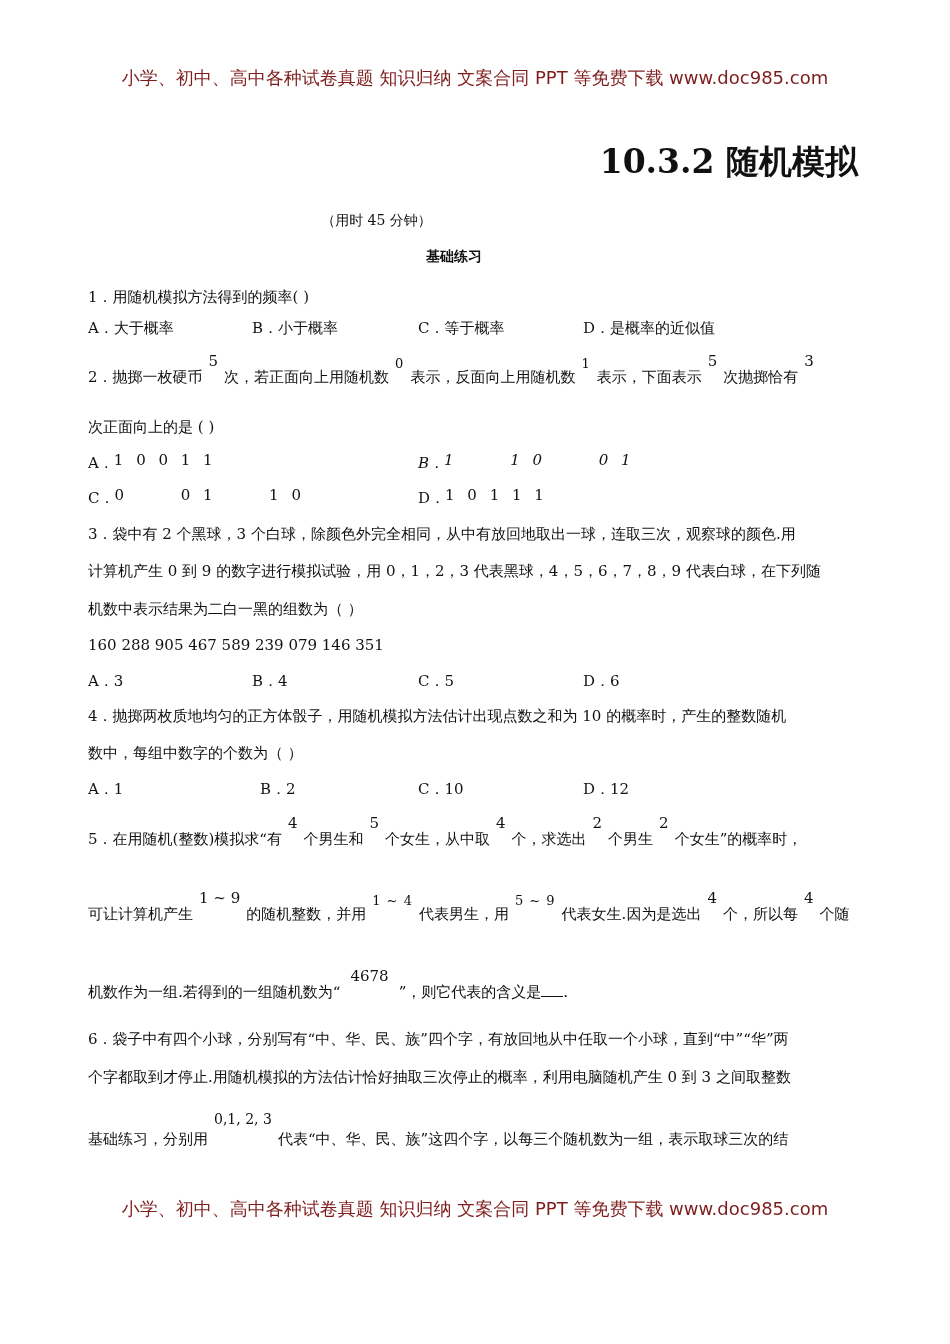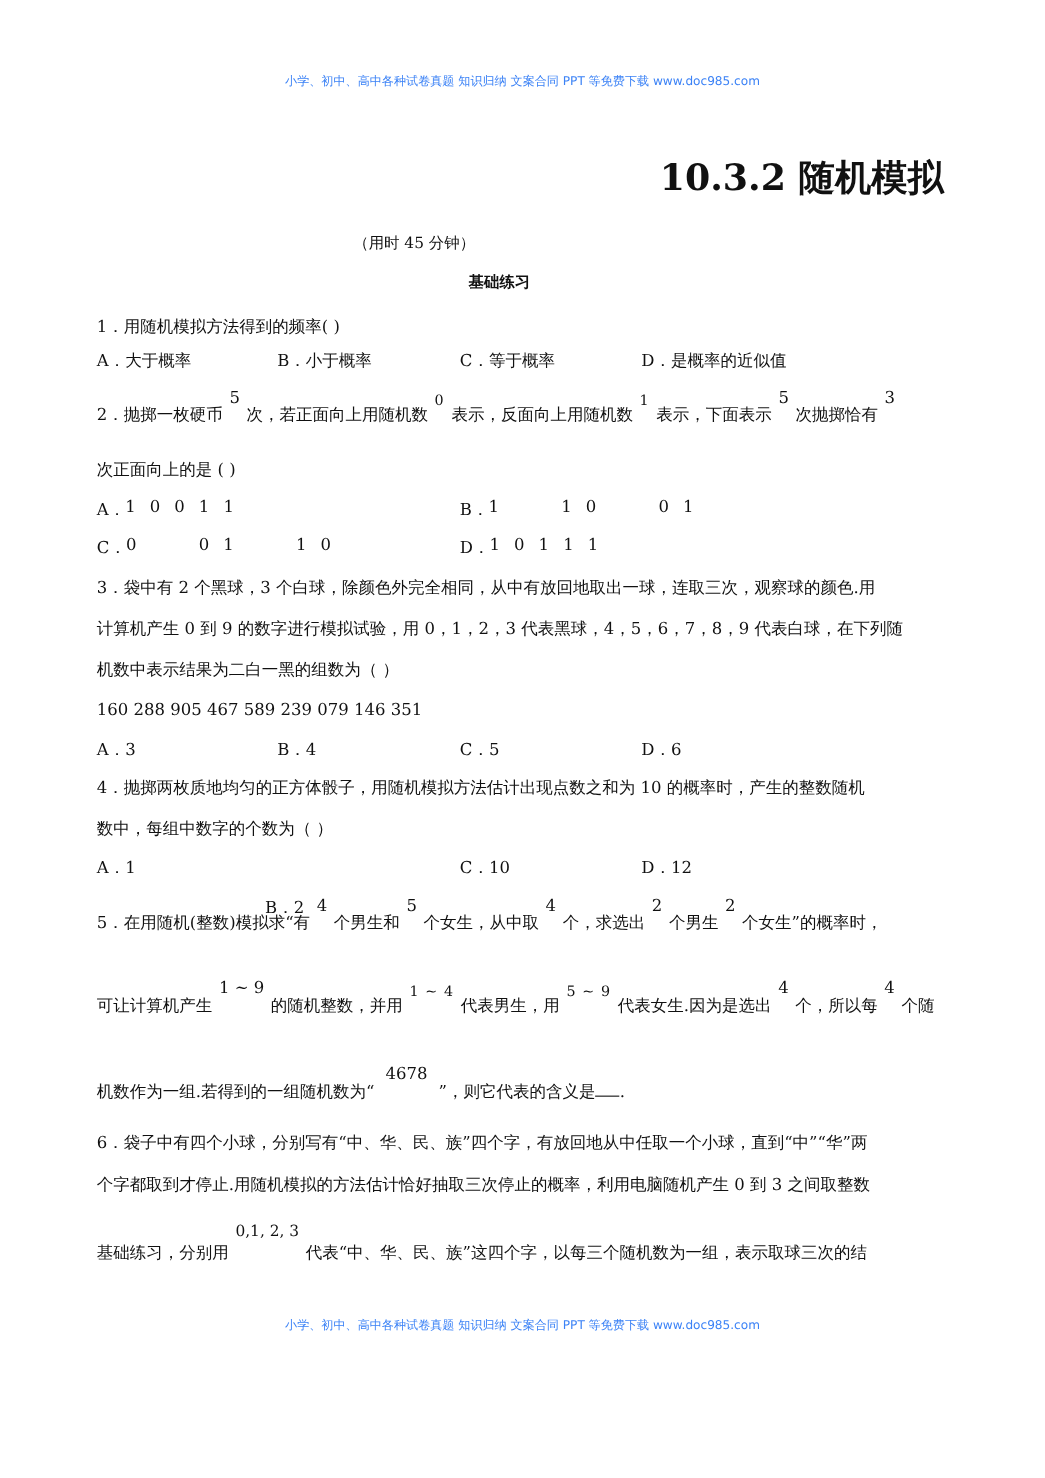--- a/index.html
+++ b/index.html
@@ -6,7 +6,7 @@
   body { width: 950px; height: 1344px; position: relative; overflow: hidden;
          font-family: "DejaVu Serif", "Liberation Serif", serif; color: #111; }
   .hdr { position: absolute; left: 0; width: 950px; text-align: center;
-         font-family: "DejaVu Sans", "Liberation Sans", sans-serif; font-size: 11px; color: #3b82f6; }
+         font-family: "DejaVu Sans", "Liberation Sans", sans-serif; font-size: 18px; color: #7f1d1d; }
   .title { position: absolute; top: 140px; left: 0; width: 858px; text-align: right;
            font-size: 33px; font-weight: bold; letter-spacing: 0px; }
   .sub { position: absolute; left: 0; width: 753px; text-align: center; font-size: 14px; }

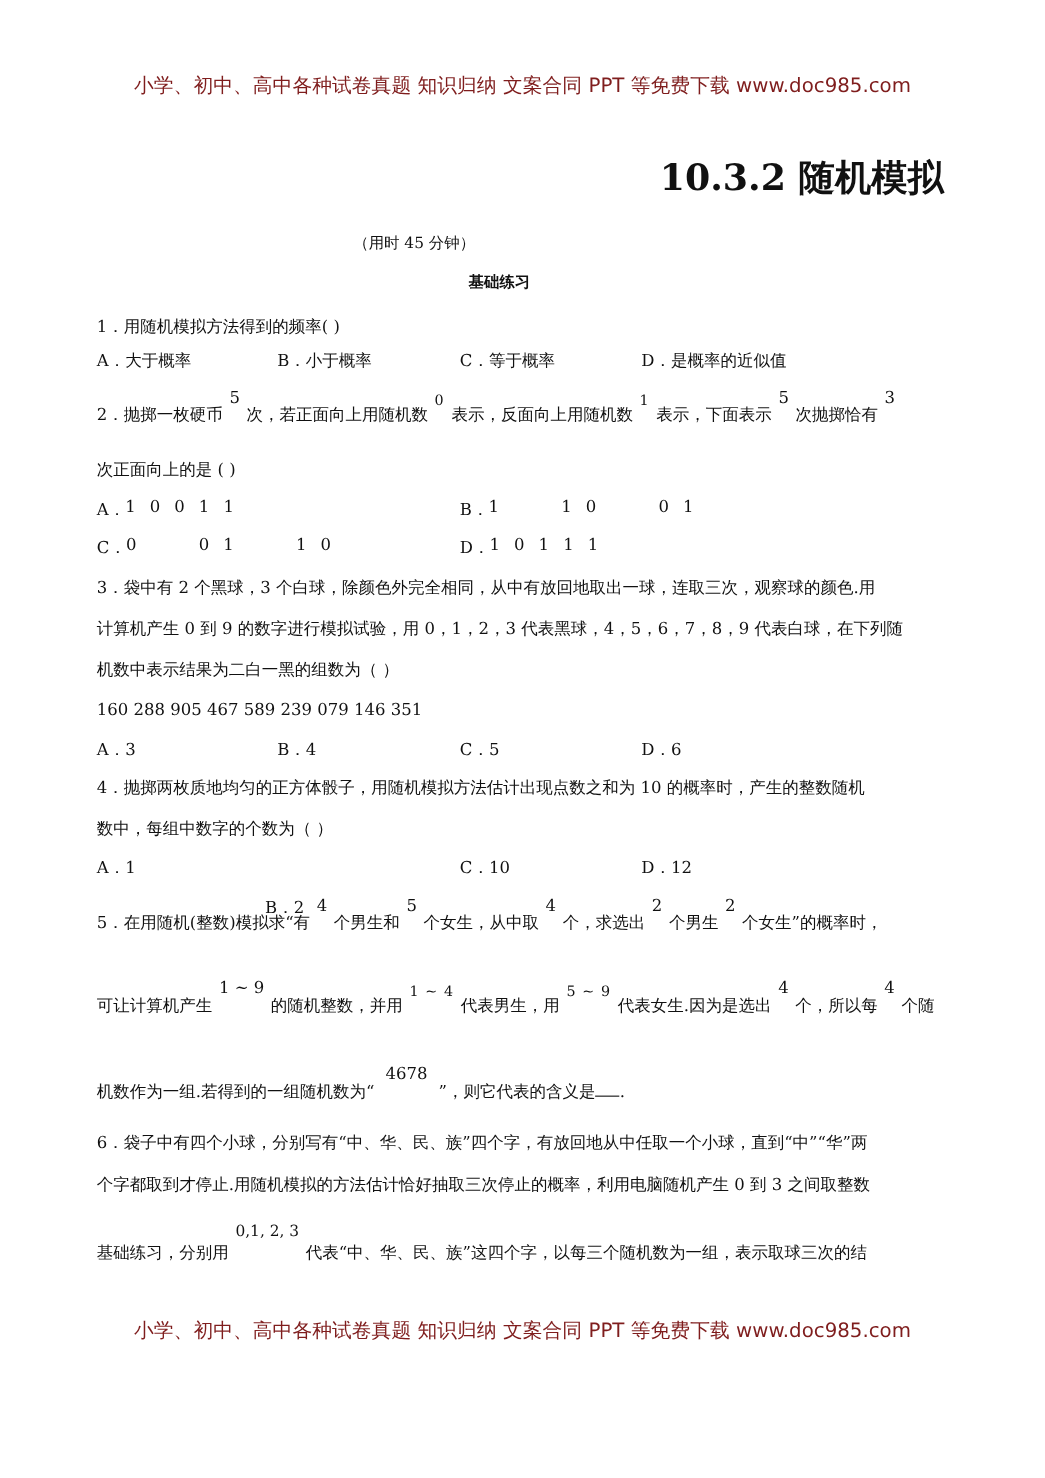--- a/index.html
+++ b/index.html
@@ -41,7 +41,7 @@
 <div class="opt" style="top:454px;left:88px;">
   <span>A．</span><span class="num">1 0 0 1 1</span>
 </div>
-<div class="opt" style="top:454px;left:418px;">
+<div class="opt" style="top:454px;left:418px;font-style:italic;">
   <span>B．</span><span class="num" style="white-space:pre;">1      1 0      0 1</span>
 </div>
 <div class="opt" style="top:489px;left:88px;">

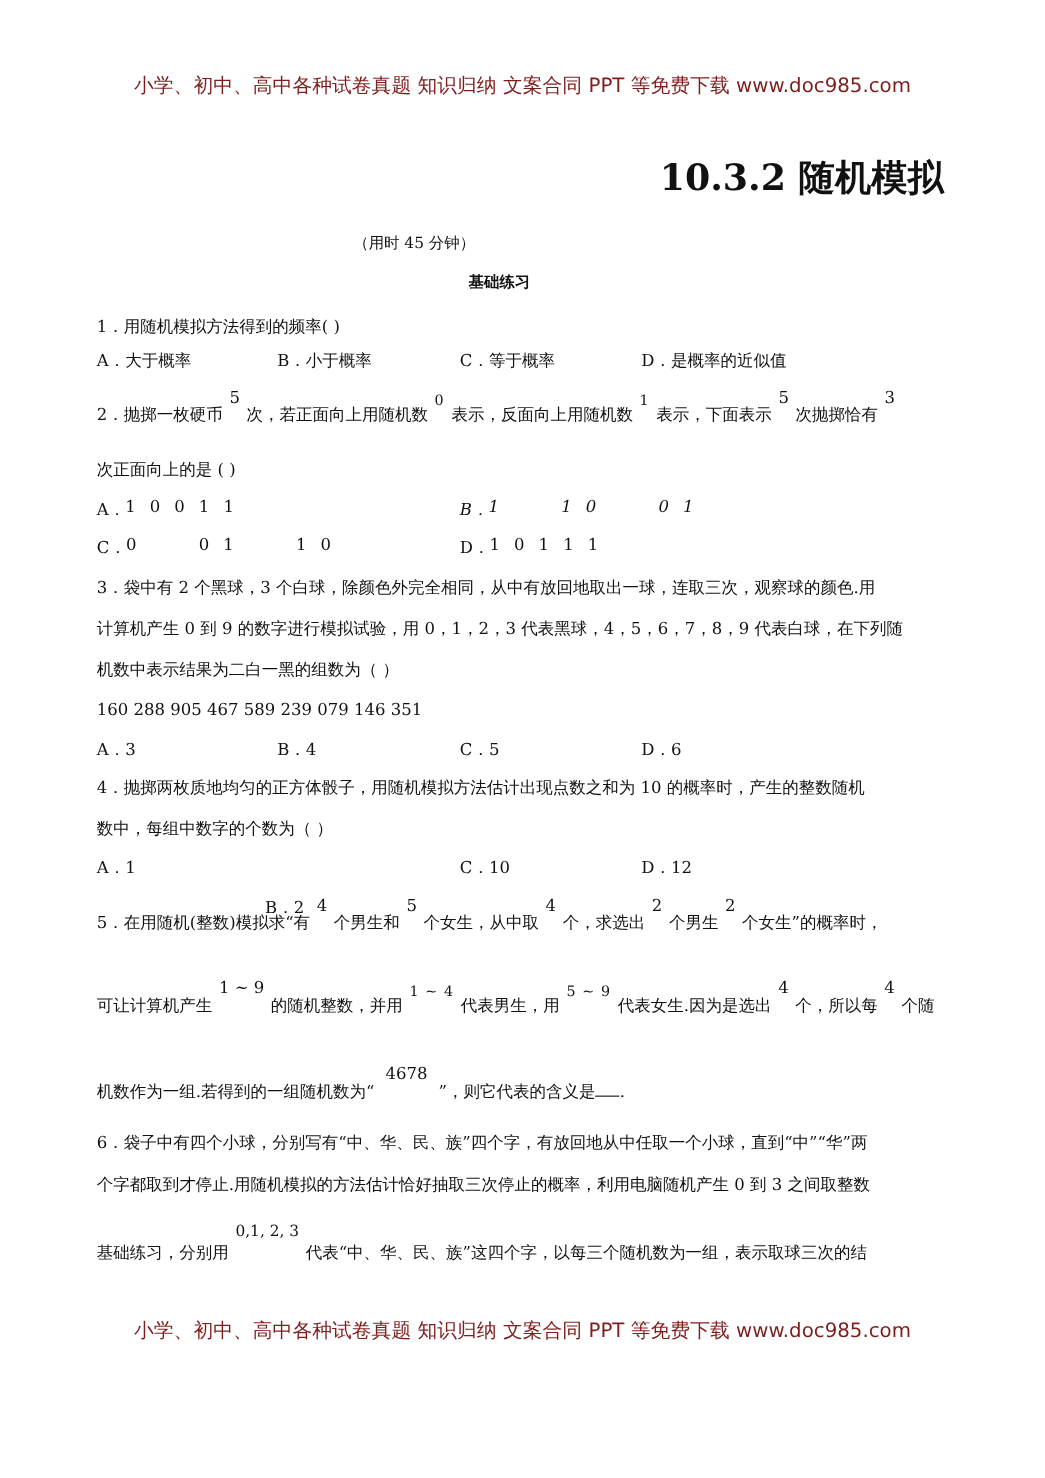--- a/index.html
+++ b/index.html
@@ -63,7 +63,7 @@
 <div class="line" style="top:707px;">4．抛掷两枚质地均匀的正方体骰子，用随机模拟方法估计出现点数之和为 10 的概率时，产生的整数随机</div>
 <div class="line" style="top:744px;">数中，每组中数字的个数为（    ）</div>
 <div class="opt" style="top:780px;left:88px;">A．1</div>
-<div class="opt" style="top:780px;left:241px;margin-top:36px;">B．2</div>
+<div class="opt" style="top:780px;left:260px;">B．2</div>
 <div class="opt" style="top:780px;left:418px;">C．10</div>
 <div class="opt" style="top:780px;left:583px;">D．12</div>
 

